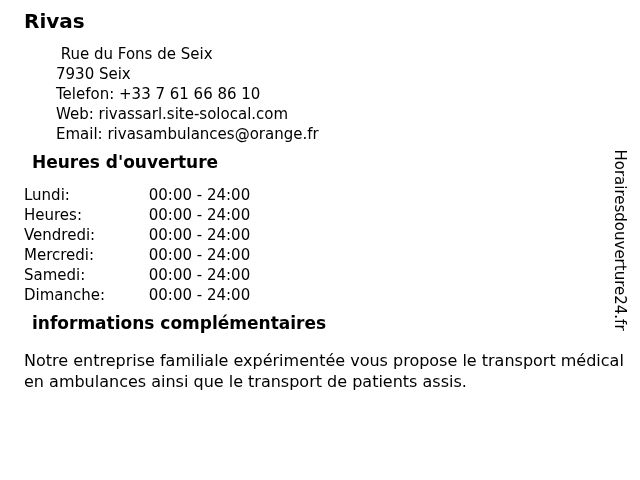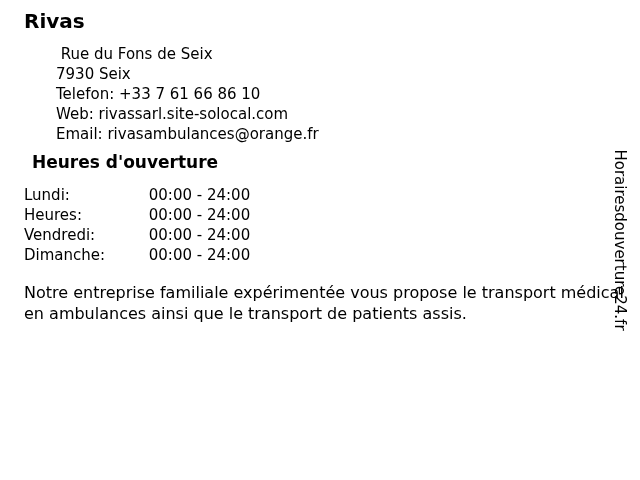--- a/index.html
+++ b/index.html
@@ -109,7 +109,7 @@
       <span class="time">00:00 - 24:00</span>
     </div>
     <div class="hours-row">
-      <span class="day">Dimanche:</span>
+      <span class="day">Mercredi:</span>
       <span class="time">00:00 - 24:00</span>
     </div>
   </div>

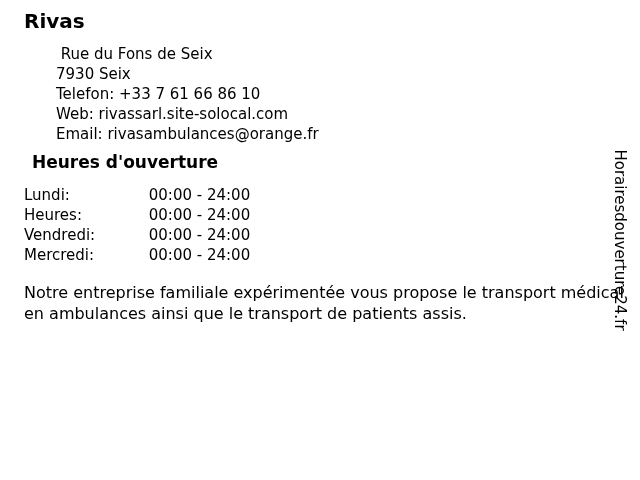--- a/index.html
+++ b/index.html
@@ -112,6 +112,10 @@
       <span class="day">Mercredi:</span>
       <span class="time">00:00 - 24:00</span>
     </div>
+    <div class="hours-row">
+      <span class="day">Samedi:</span>
+      <span class="time">00:00 - 24:00</span>
+    </div>
   </div>
 
 

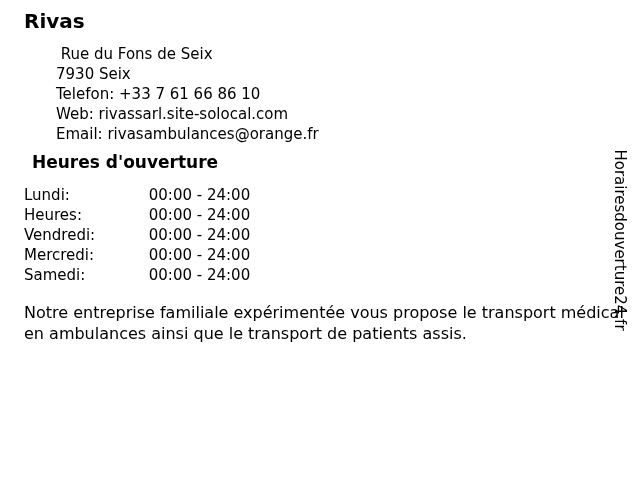--- a/index.html
+++ b/index.html
@@ -116,6 +116,10 @@
       <span class="day">Samedi:</span>
       <span class="time">00:00 - 24:00</span>
     </div>
+    <div class="hours-row">
+      <span class="day">Dimanche:</span>
+      <span class="time">00:00 - 24:00</span>
+    </div>
   </div>
 
 

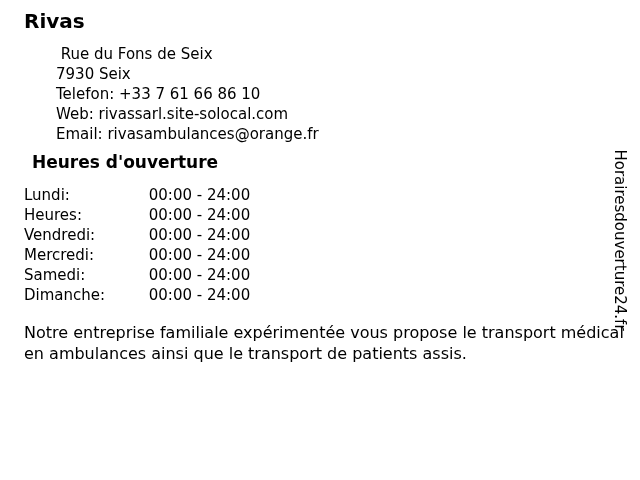--- a/index.html
+++ b/index.html
@@ -122,6 +122,7 @@
     </div>
   </div>
 
+  <h2 class="section-title info-title">informations complémentaires</h2>
 
   <p class="info-text">Notre entreprise familiale expérimentée vous propose le transport médical en ambulances ainsi que le transport de patients assis.</p>
 

